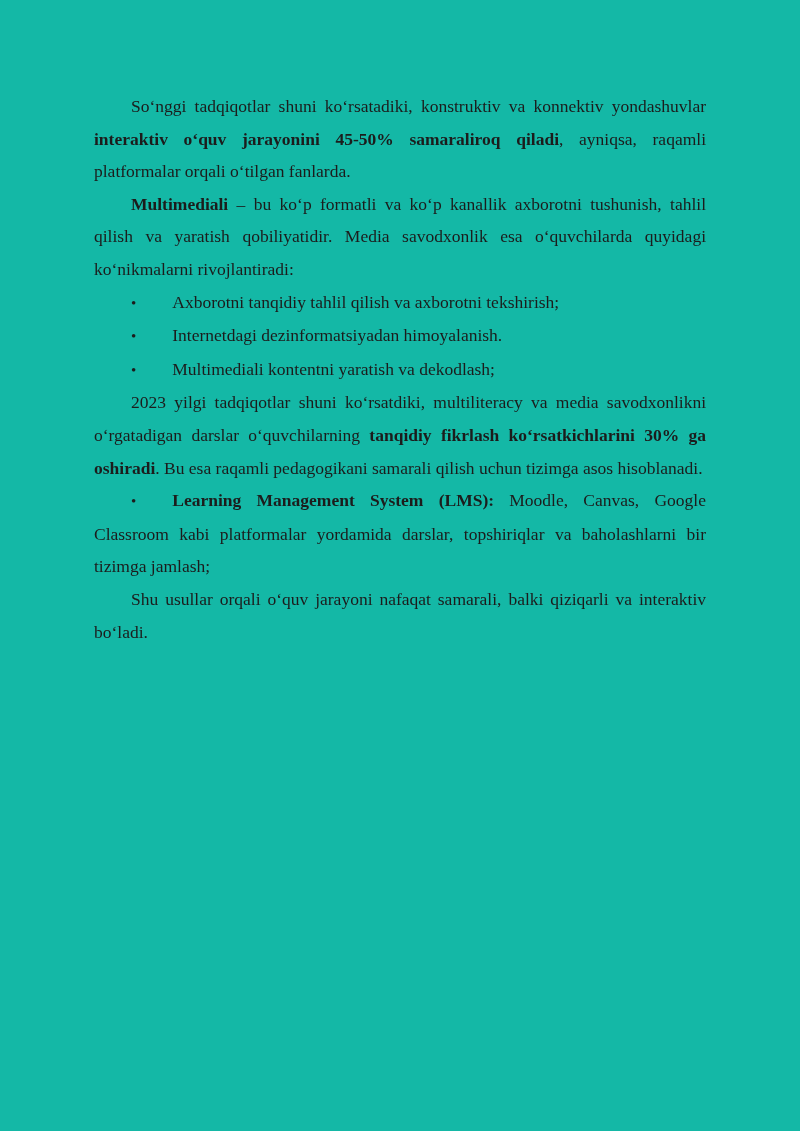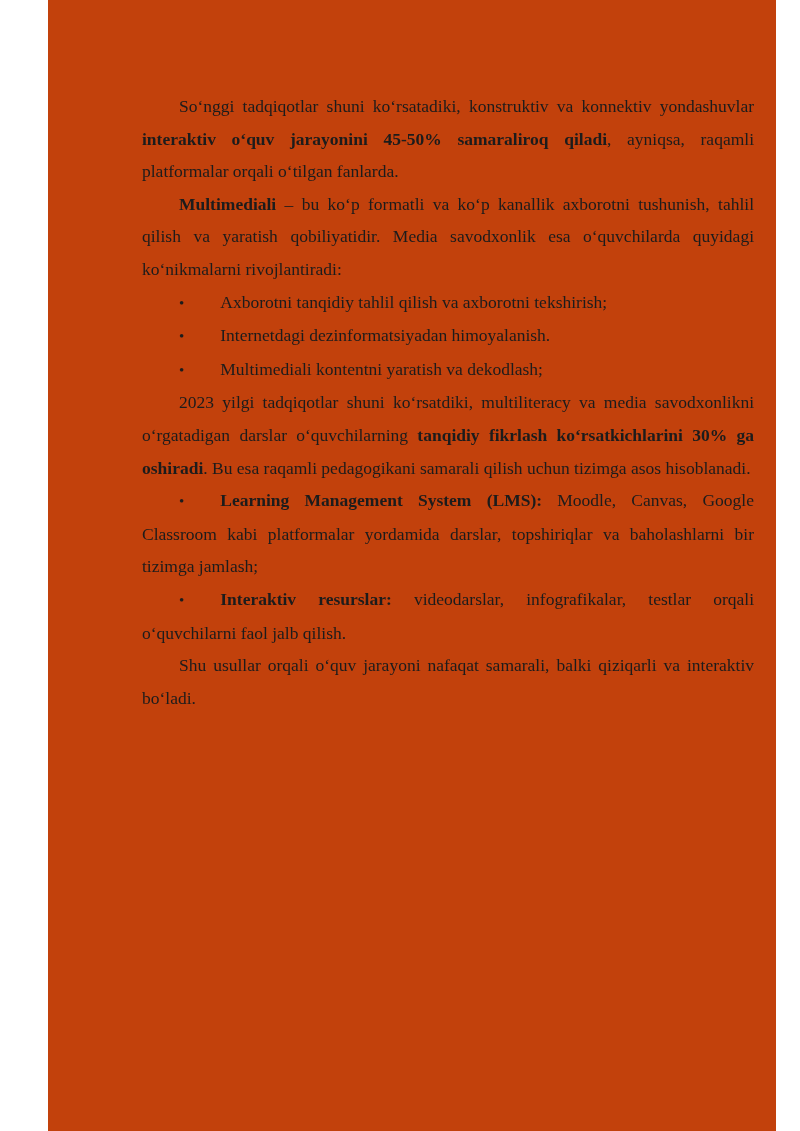--- a/index.html
+++ b/index.html
@@ -9,11 +9,10 @@
   }
   .page {
     position: relative;
-    width: 728px;
+    width: 800px;
     height: 1131px;
-    background: #c2410c;
+    background: #14b8a6;
     overflow: hidden;
-    margin-left: 48px;
   }
   .content {
     position: absolute;

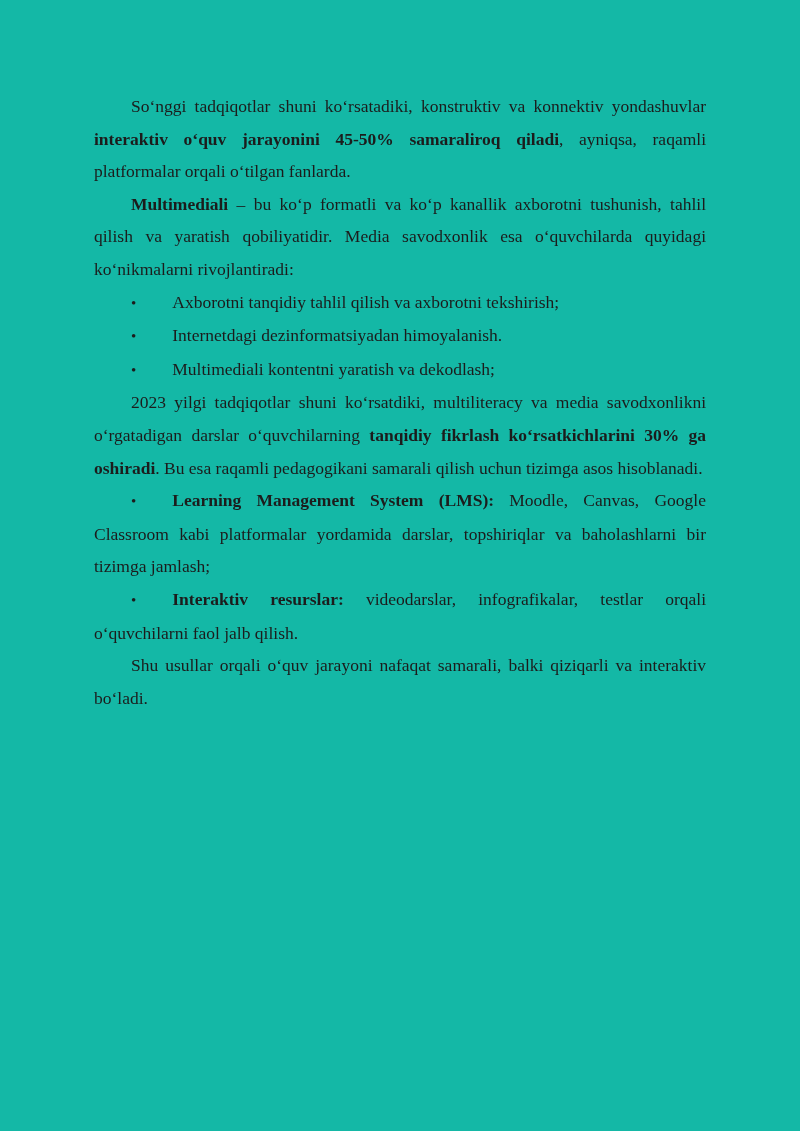--- a/index.html
+++ b/index.html
@@ -53,7 +53,6 @@
       <p class="para"><span class="bullet-glyph">•</span><span class="bullet-gap"></span><span>Multimediali kontentni yaratish va dekodlash;</span></p>
       <p class="para"><span>2023 yilgi tadqiqotlar shuni ko‘rsatdiki, multiliteracy va media savodxonlikni o‘rgatadigan darslar o‘quvchilarning </span><b>tanqidiy fikrlash ko‘rsatkichlarini 30% ga oshiradi</b><span>. Bu esa raqamli pedagogikani samarali qilish uchun tizimga asos hisoblanadi.</span></p>
       <p class="para"><span class="bullet-glyph">•</span><span class="bullet-gap"></span><b>Learning Management System (LMS):</b><span> Moodle, Canvas, Google Classroom kabi platformalar yordamida darslar, topshiriqlar va baholashlarni bir tizimga jamlash;</span></p>
-      <p class="para"><span class="bullet-glyph">•</span><span class="bullet-gap"></span><b>Interaktiv resurslar:</b><span> videodarslar, infografikalar, testlar orqali o‘quvchilarni faol jalb qilish.</span></p>
       <p class="para"><span>Shu usullar orqali o‘quv jarayoni nafaqat samarali, balki qiziqarli va interaktiv bo‘ladi.</span></p>
     </div>
 </div>

